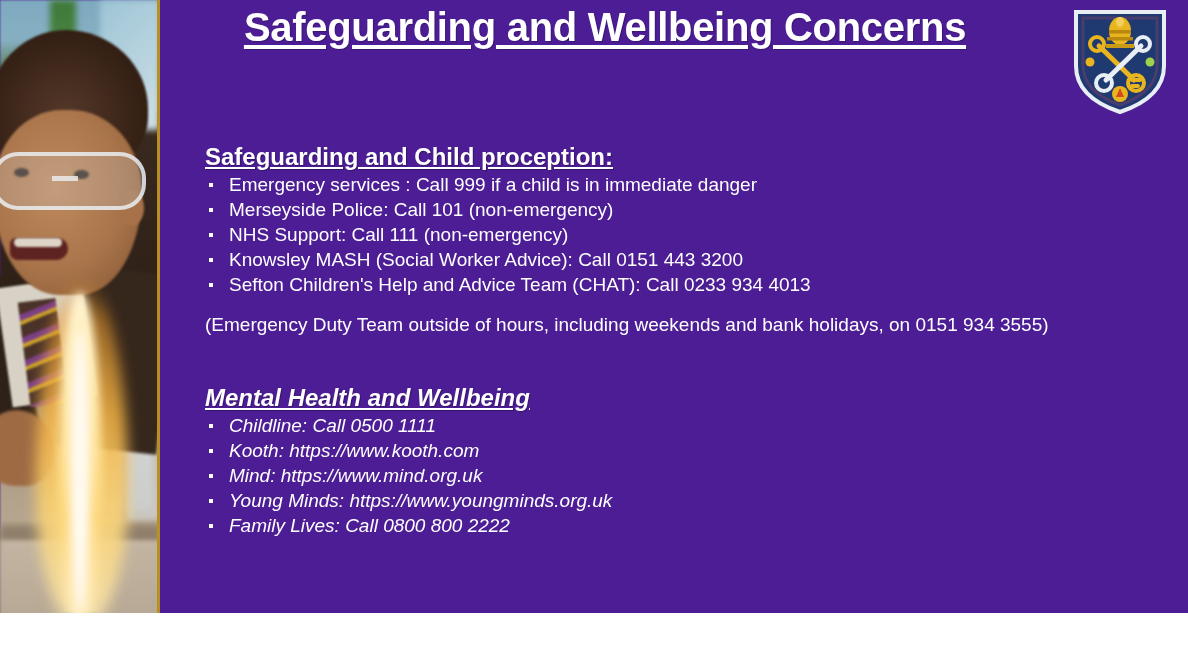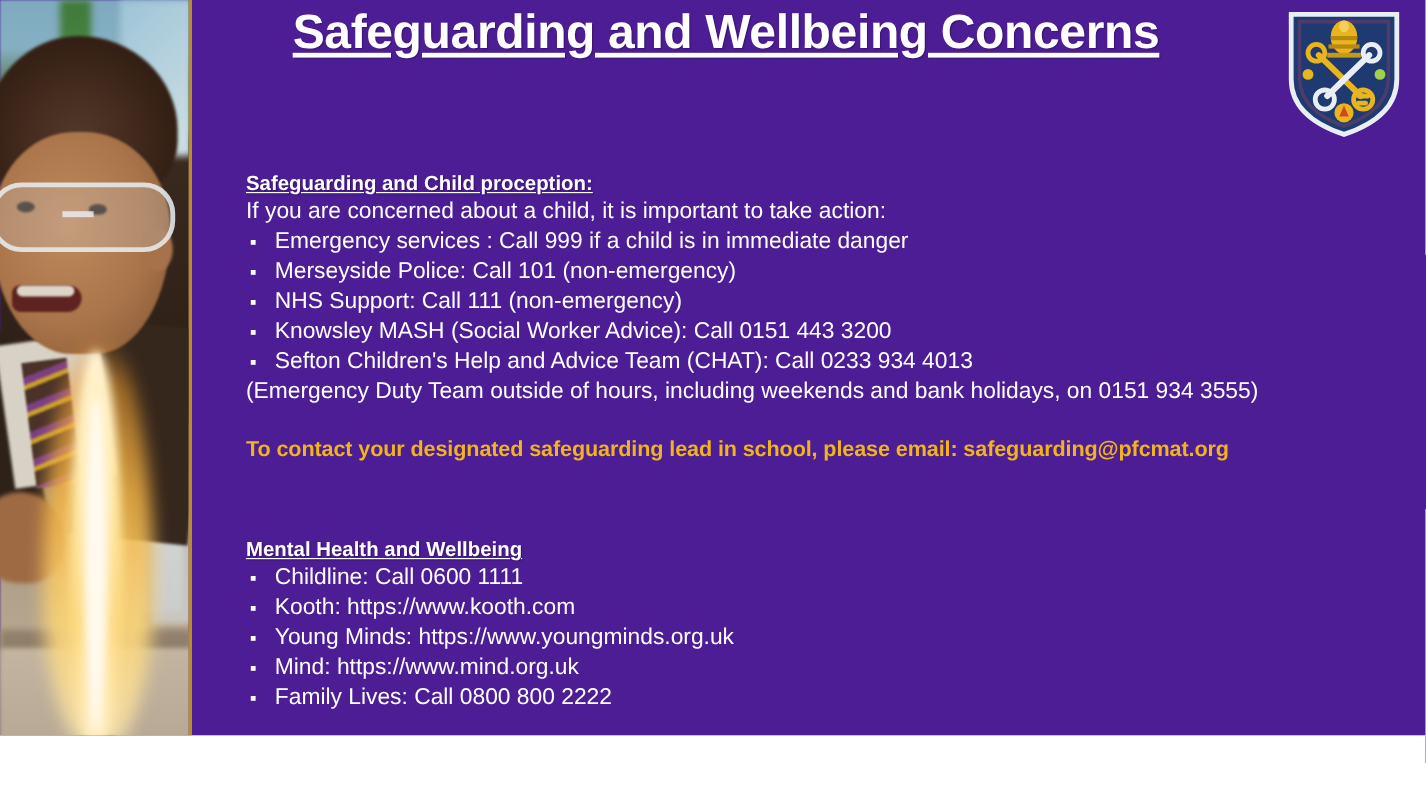--- a/index.html
+++ b/index.html
@@ -208,7 +208,7 @@
   }
   .sec-head {
     font-weight: bold;
-    font-size: 17px;
+    font-size: 24px;
     text-decoration: underline;
     text-underline-offset: 2px;
     margin-bottom: 1px;

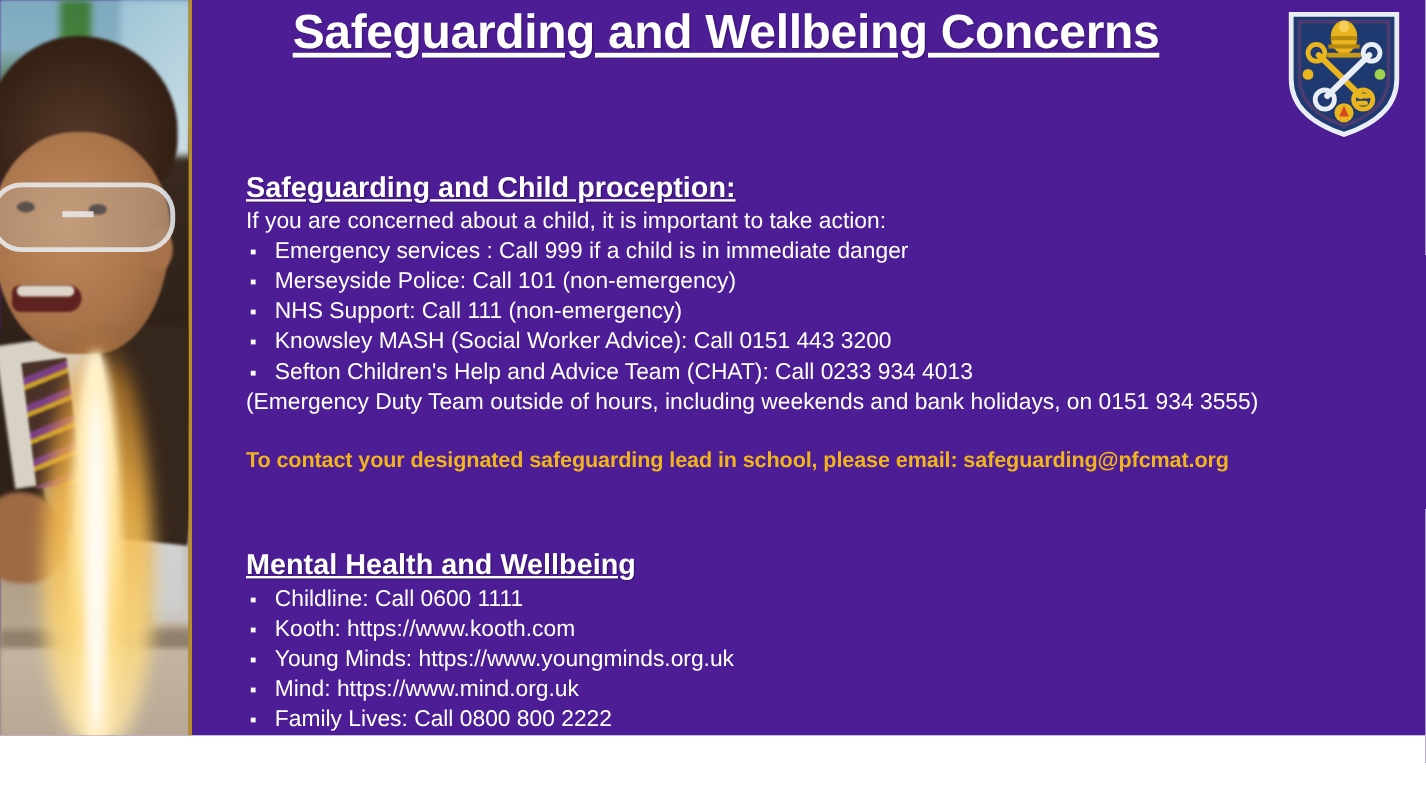--- a/index.html
+++ b/index.html
@@ -311,7 +311,6 @@
 
     <div>
       <div class="sec-head">Safeguarding and Child proception:</div>
-      <div class="plain-line">If you are concerned about a child, it is important to take action:</div>
       <ul class="bullets">
         <li>
           <span>Emergency services : Call 999 if a child is in immediate danger</span>

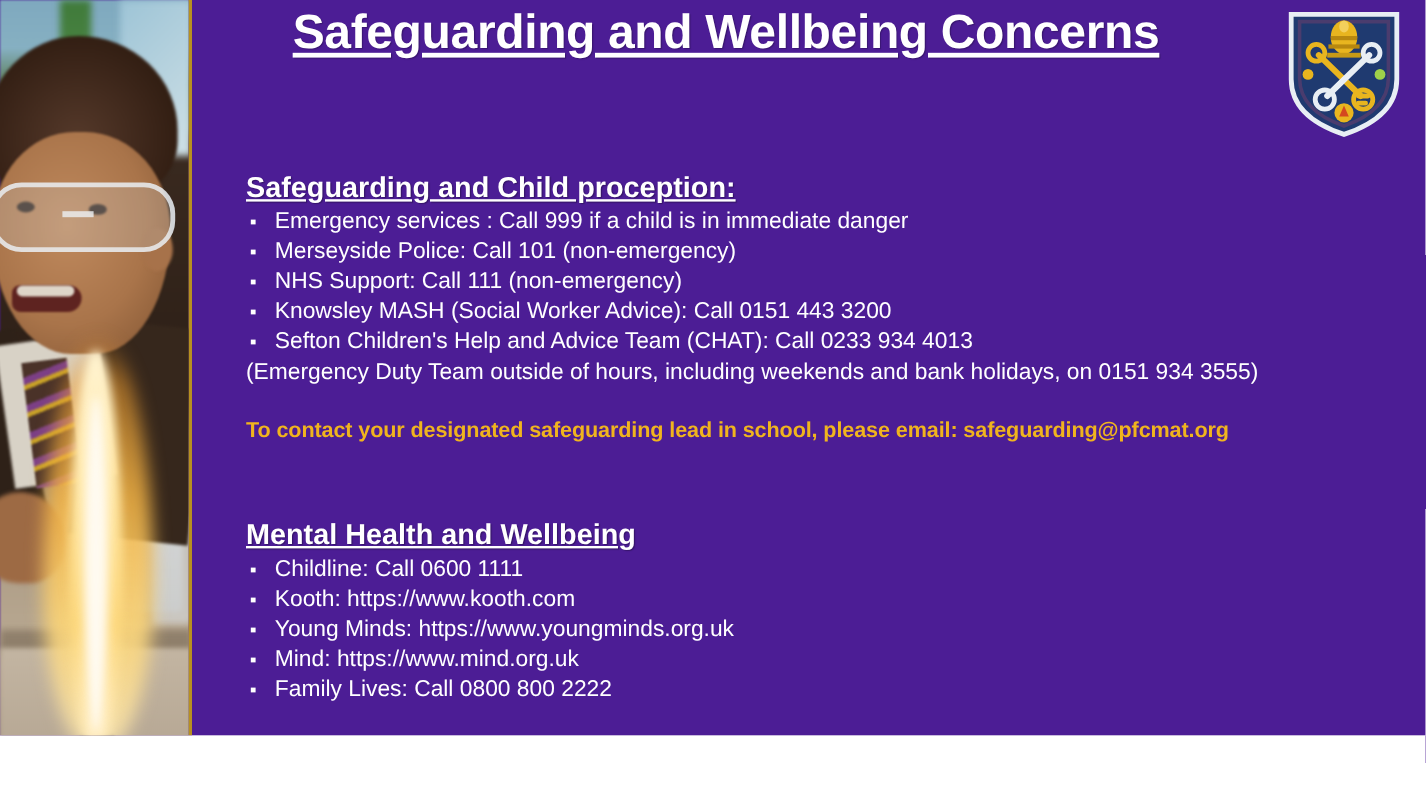--- a/index.html
+++ b/index.html
@@ -230,7 +230,7 @@
     height: 4px;
     background: #ffffff;
   }
-  .note-line { margin-top: 1px; }
+  .note-line { margin-top: 15px; }
   .email-line {
     color: #f0b41e;
     font-weight: bold;

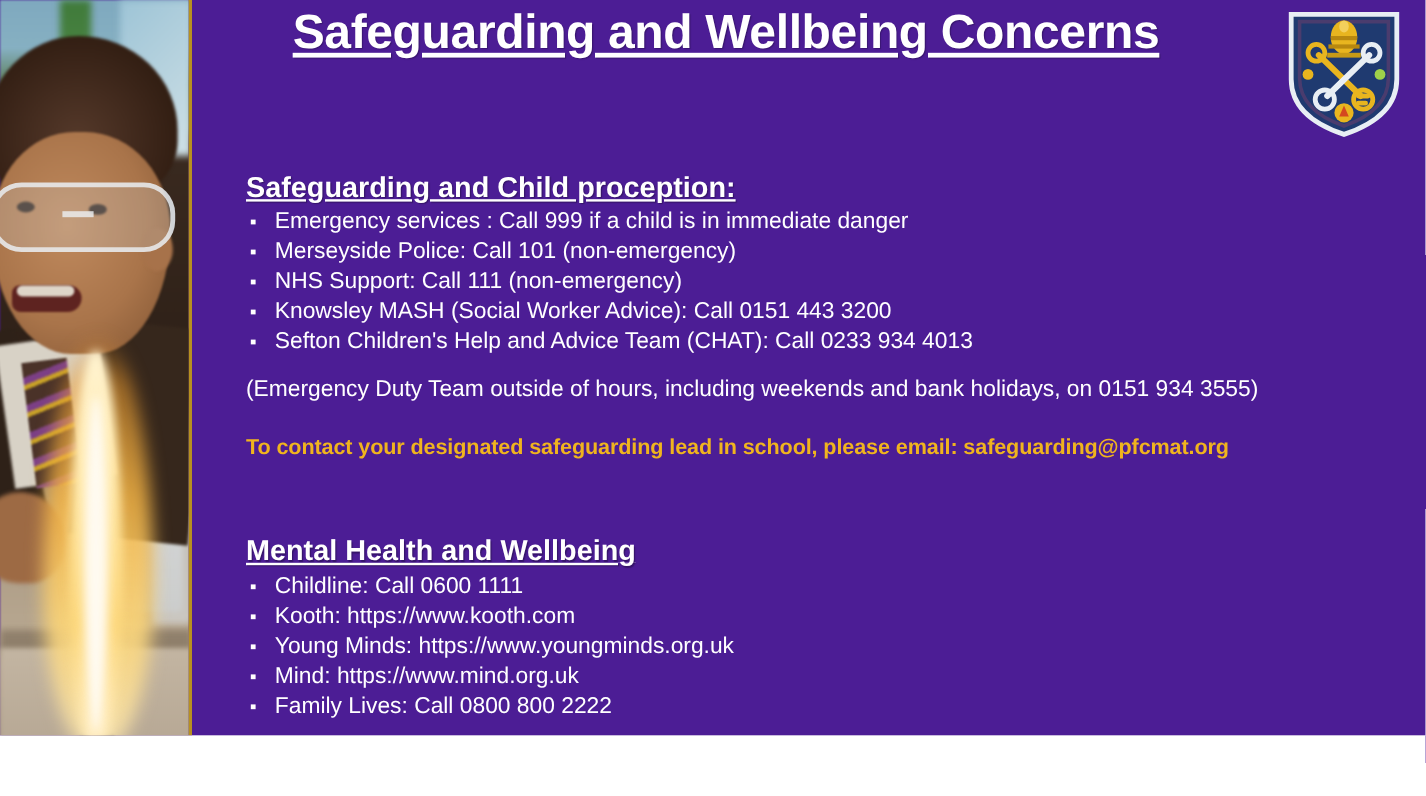--- a/index.html
+++ b/index.html
@@ -331,7 +331,6 @@
       <div class="note-line">(Emergency Duty Team outside of hours, including weekends and bank holidays, on 0151 934 3555)</div>
     </div>
 
-    <div class="email-line">To contact your designated safeguarding lead in school, please email: safeguarding@pfcmat.org</div>
 
     <div class="mh-block">
       <div class="sec-head">Mental Health and Wellbeing</div>

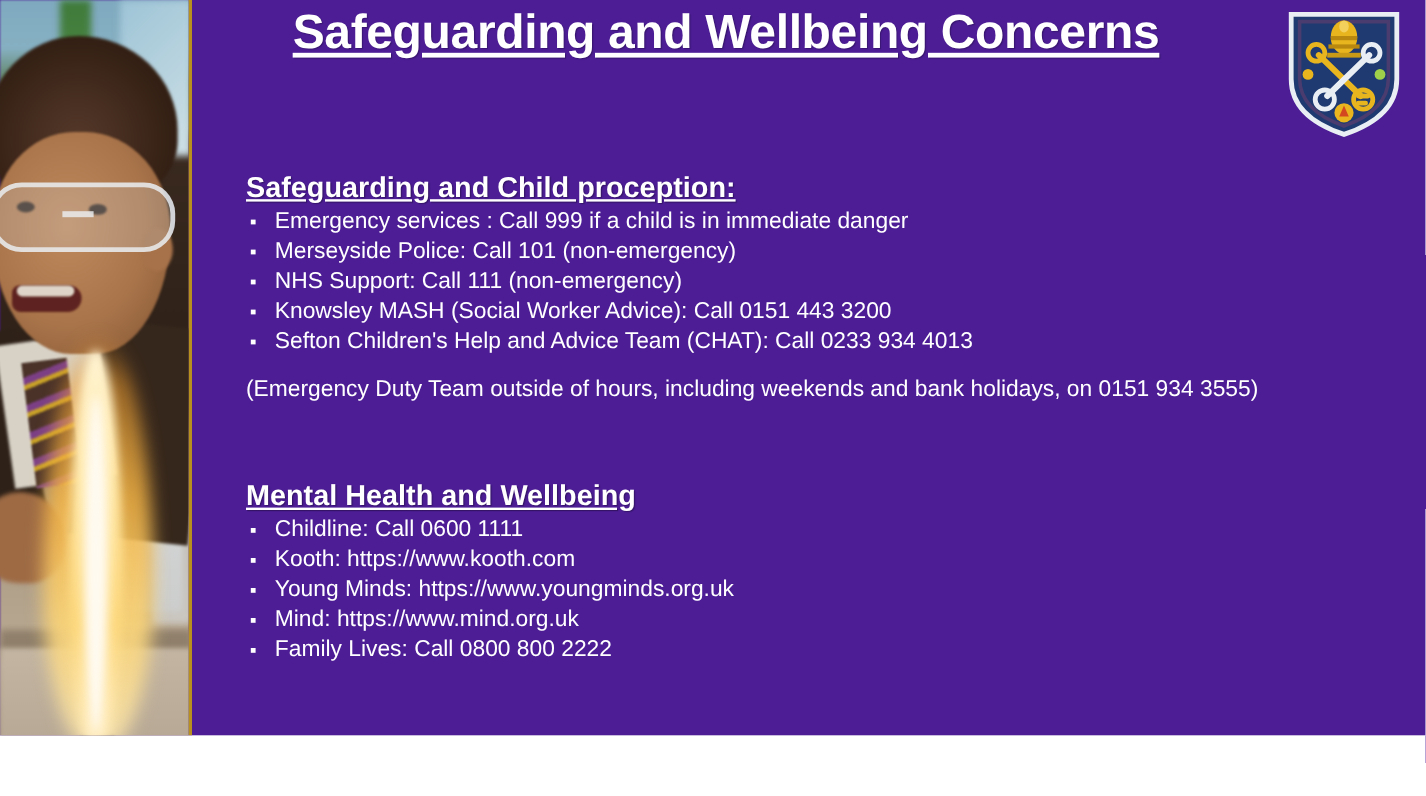--- a/index.html
+++ b/index.html
@@ -238,7 +238,7 @@
     margin-top: 24px;
     letter-spacing: -0.1px;
   }
-  .mh-block { margin-top: 62px; }
+  .mh-block { margin-top: 46px; font-style: italic; }
 </style>
 </head>
 <body>

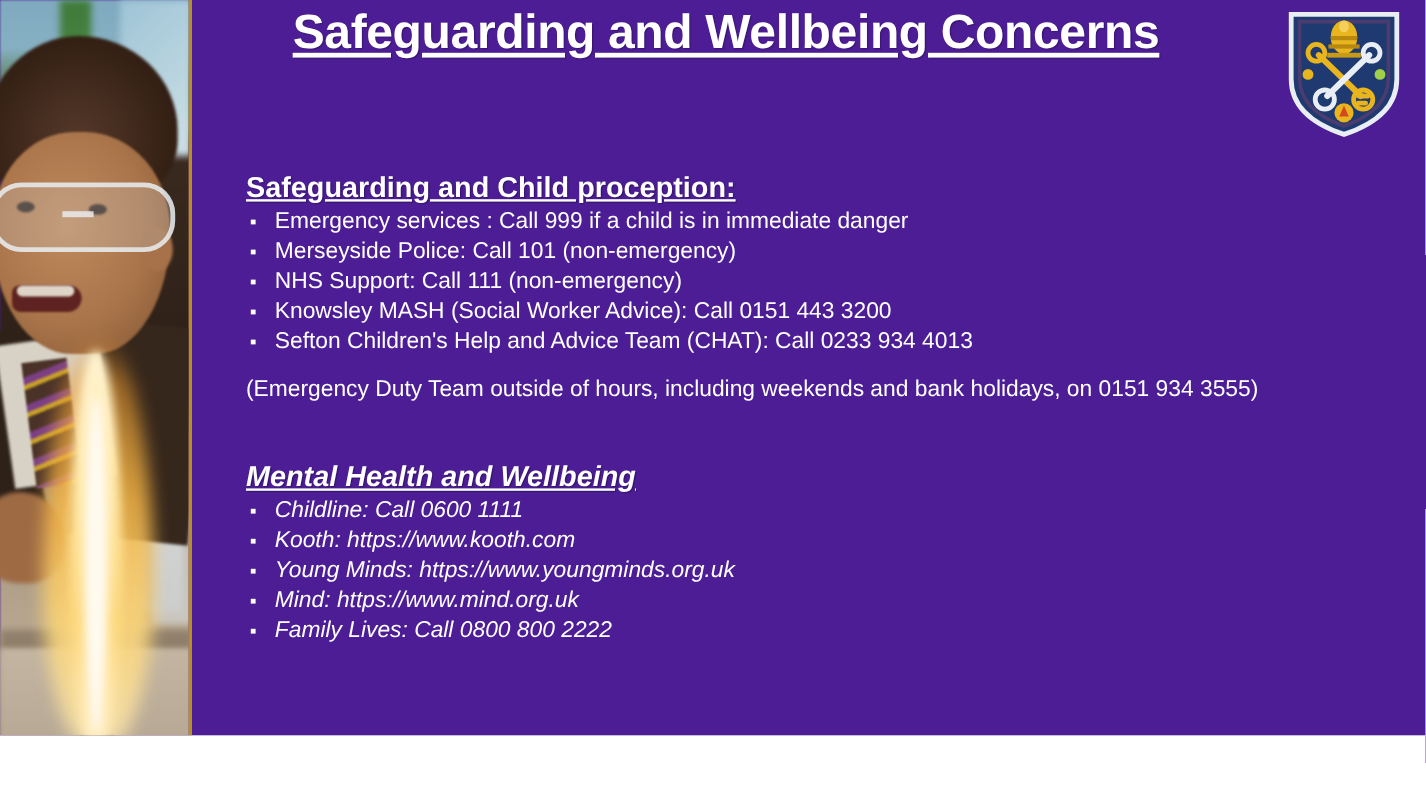--- a/index.html
+++ b/index.html
@@ -336,7 +336,7 @@
       <div class="sec-head">Mental Health and Wellbeing</div>
       <ul class="bullets">
         <li>
-          <span>Childline: Call 0600 1111</span>
+          <span>Childline: Call 0500 1111</span>
         </li>
         <li>
           <span>Kooth: https://www.kooth.com</span>

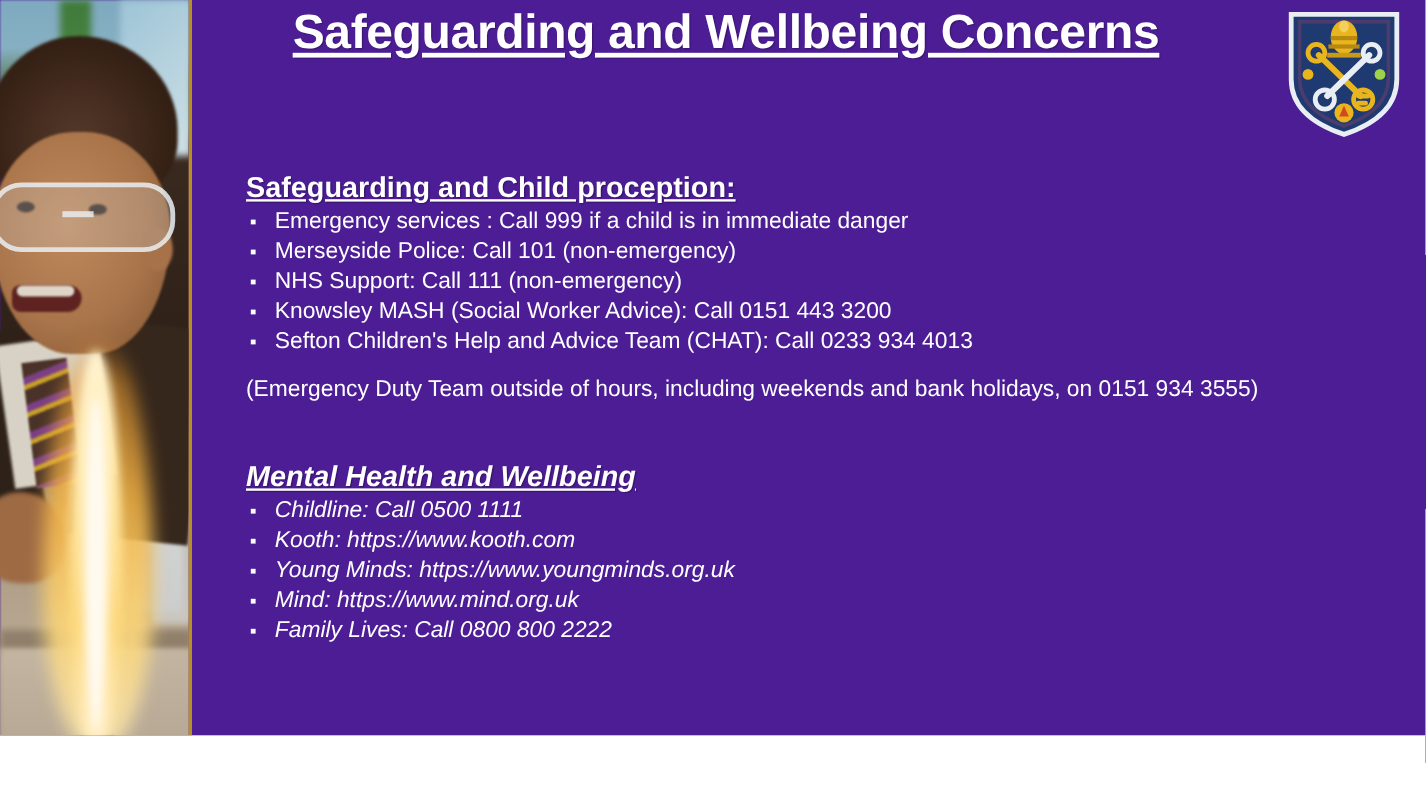--- a/index.html
+++ b/index.html
@@ -342,10 +342,10 @@
           <span>Kooth: https://www.kooth.com</span>
         </li>
         <li>
+          <span>Mind: https://www.mind.org.uk</span>
+        </li>
+        <li>
           <span>Young Minds: https://www.youngminds.org.uk</span>
-        </li>
-        <li>
-          <span>Mind: https://www.mind.org.uk</span>
         </li>
         <li>
           <span>Family Lives: Call 0800 800 2222</span>

